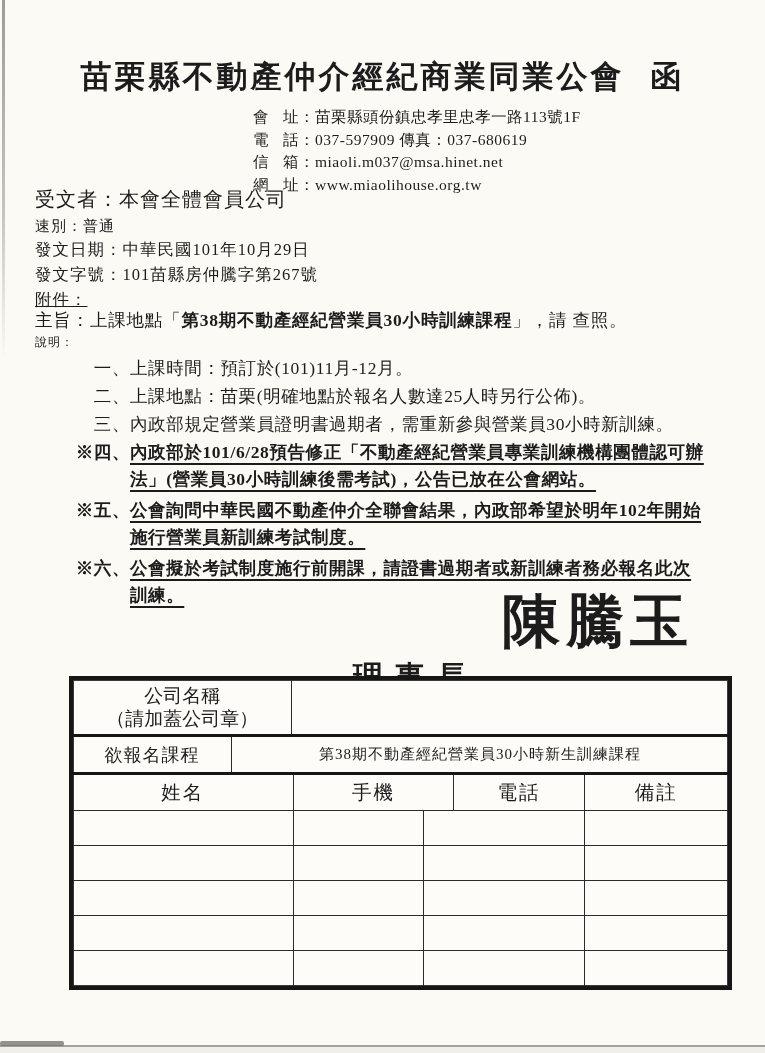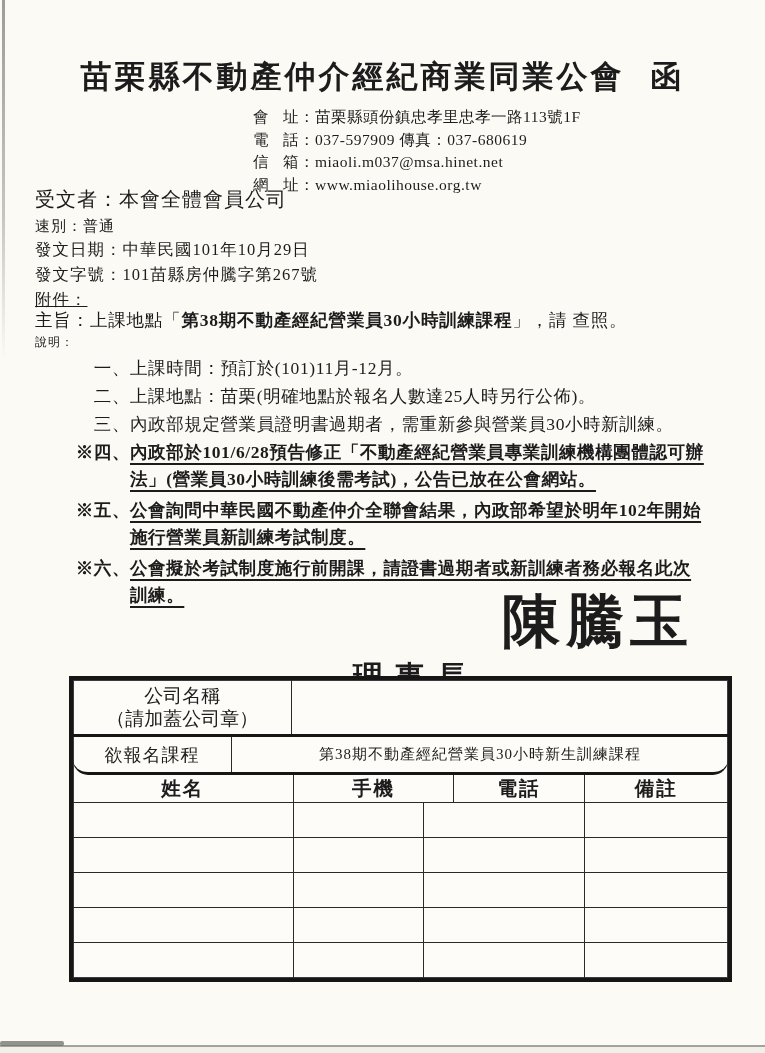--- a/index.html
+++ b/index.html
@@ -89,7 +89,7 @@
   }
   .form-row{display:flex;align-items:center;}
   .r-company{height:54px;border-bottom:3px solid #161616;}
-  .r-course{height:35px;border-bottom:3px solid #161616;border-radius:15px;}
+  .r-course{height:35px;border-bottom:3px solid #161616;}
   .r-head{height:28px;font-weight:bold;}
   .r-blank{height:35px;}
   .cell{box-sizing:border-box;height:100%;display:flex;align-items:center;justify-content:center;text-align:center;}

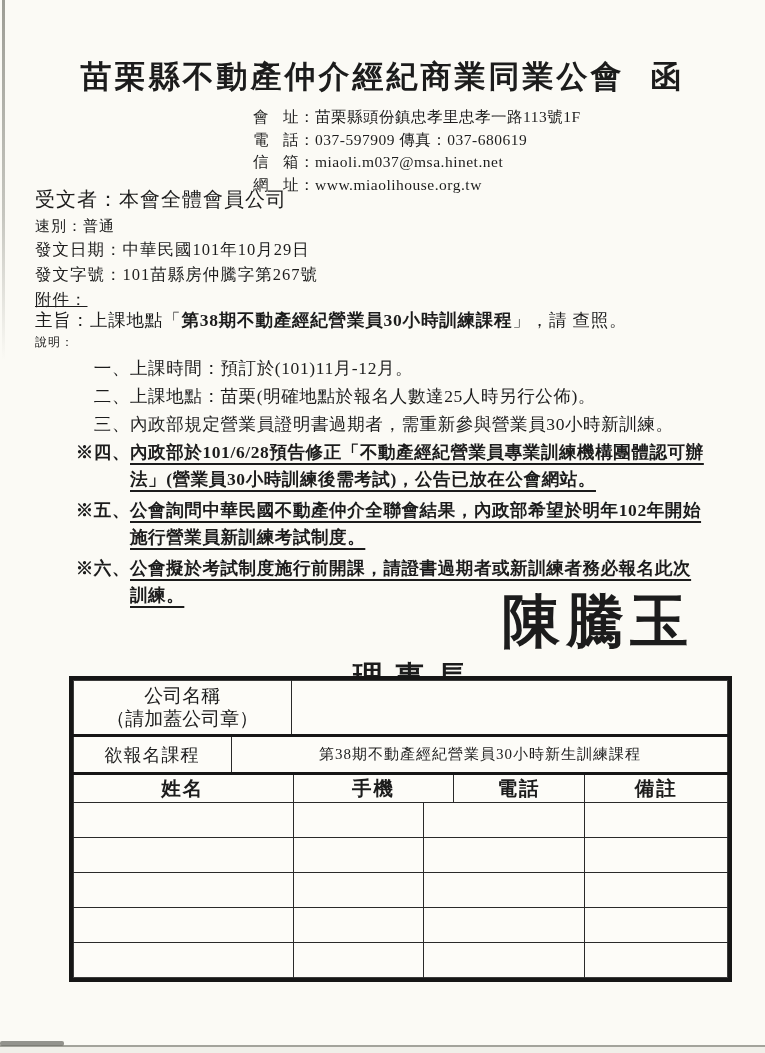--- a/index.html
+++ b/index.html
@@ -90,7 +90,7 @@
   .form-row{display:flex;align-items:center;}
   .r-company{height:54px;border-bottom:3px solid #161616;}
   .r-course{height:35px;border-bottom:3px solid #161616;}
-  .r-head{height:28px;font-weight:bold;}
+  .r-head{height:36px;}
   .r-blank{height:35px;}
   .cell{box-sizing:border-box;height:100%;display:flex;align-items:center;justify-content:center;text-align:center;}
   .vline{border-right:1.5px solid #2a2a2a;}

